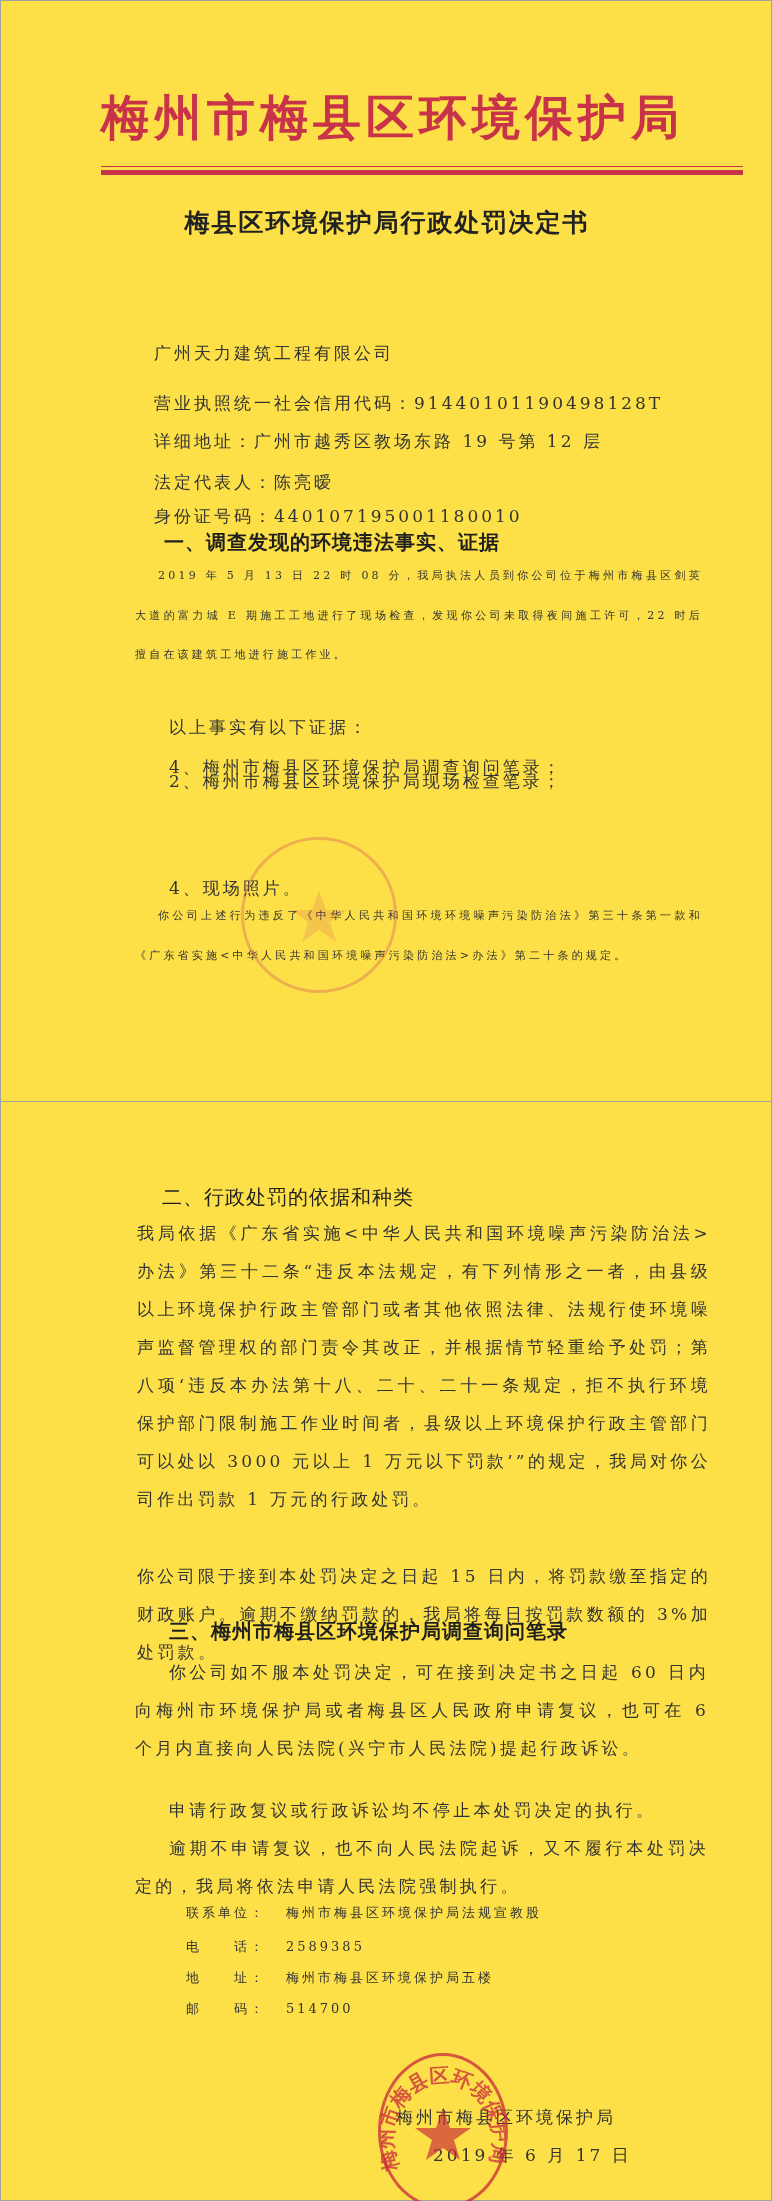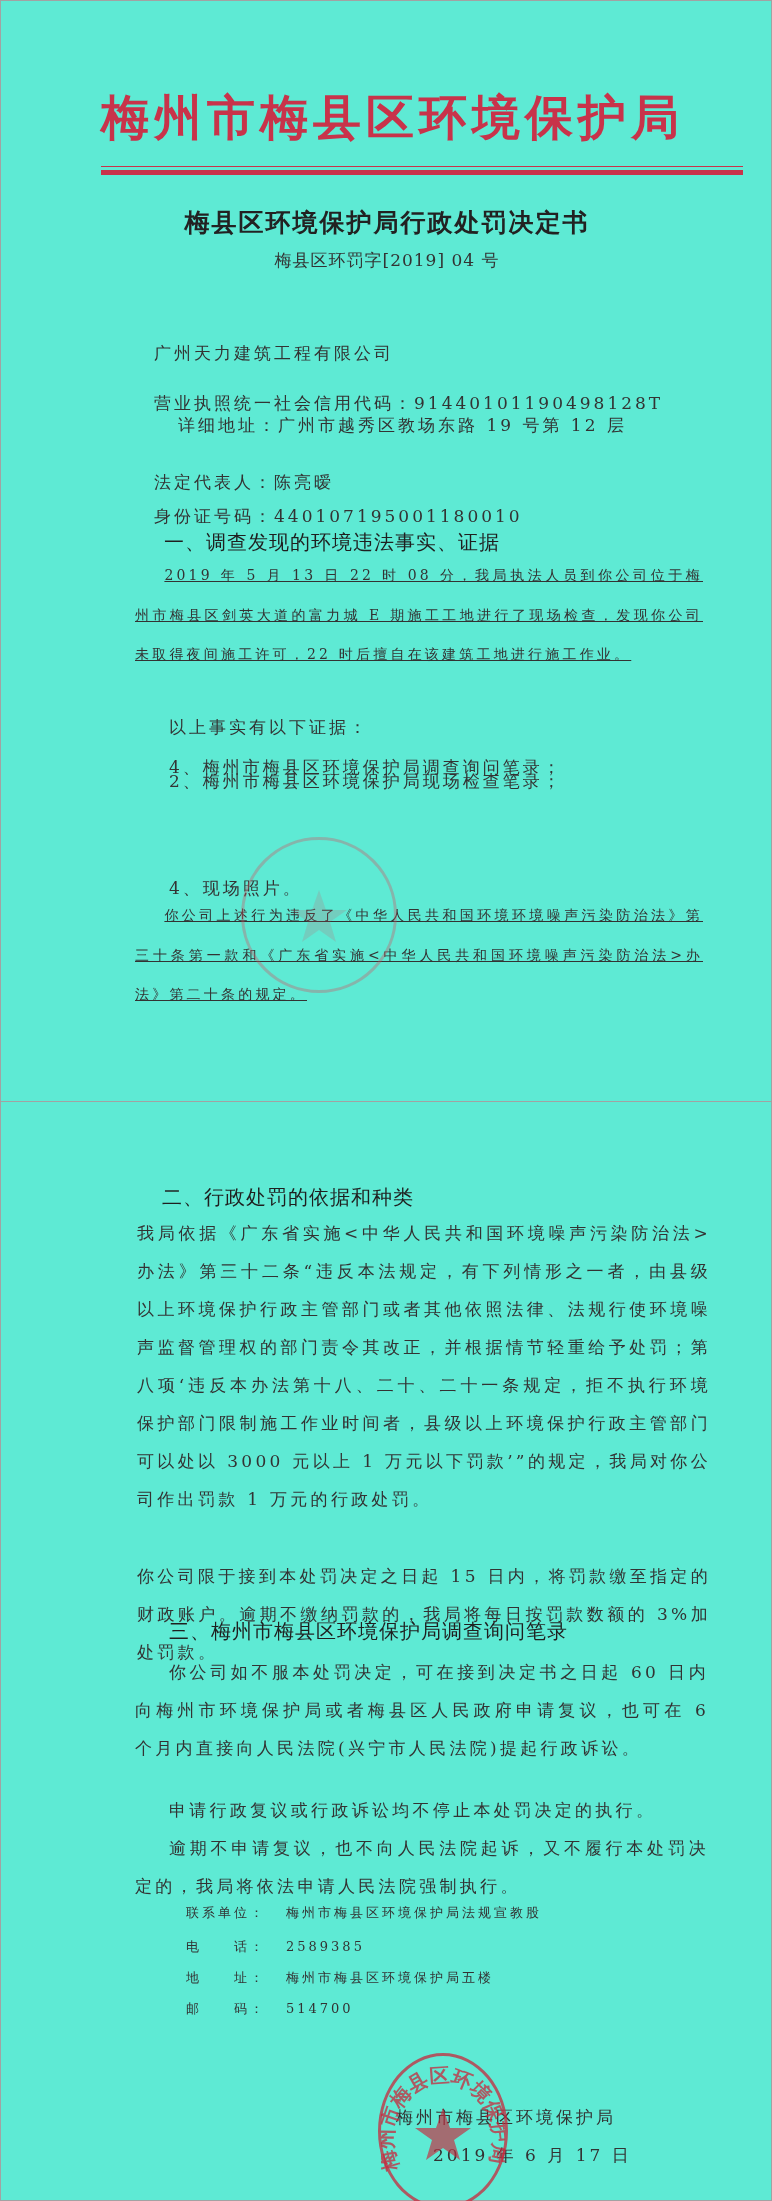--- a/index.html
+++ b/index.html
@@ -5,7 +5,7 @@
   html, body { margin:0; padding:0; background:#ffffff; }
   body { width:772px; height:2201px; position:relative; overflow:hidden;
          font-family:"DejaVu Serif","Liberation Serif",serif; color:#2a2a2a; }
-  .page { position:absolute; left:0; width:770px; background:#5eead4;
+  .page { position:absolute; left:0; width:770px; background:#fde047;
           border:1px solid #a2a2a2; box-sizing:content-box; }
   #page1 { top:0; height:1100px; }
   #page2 { top:1101px; height:1098px; }

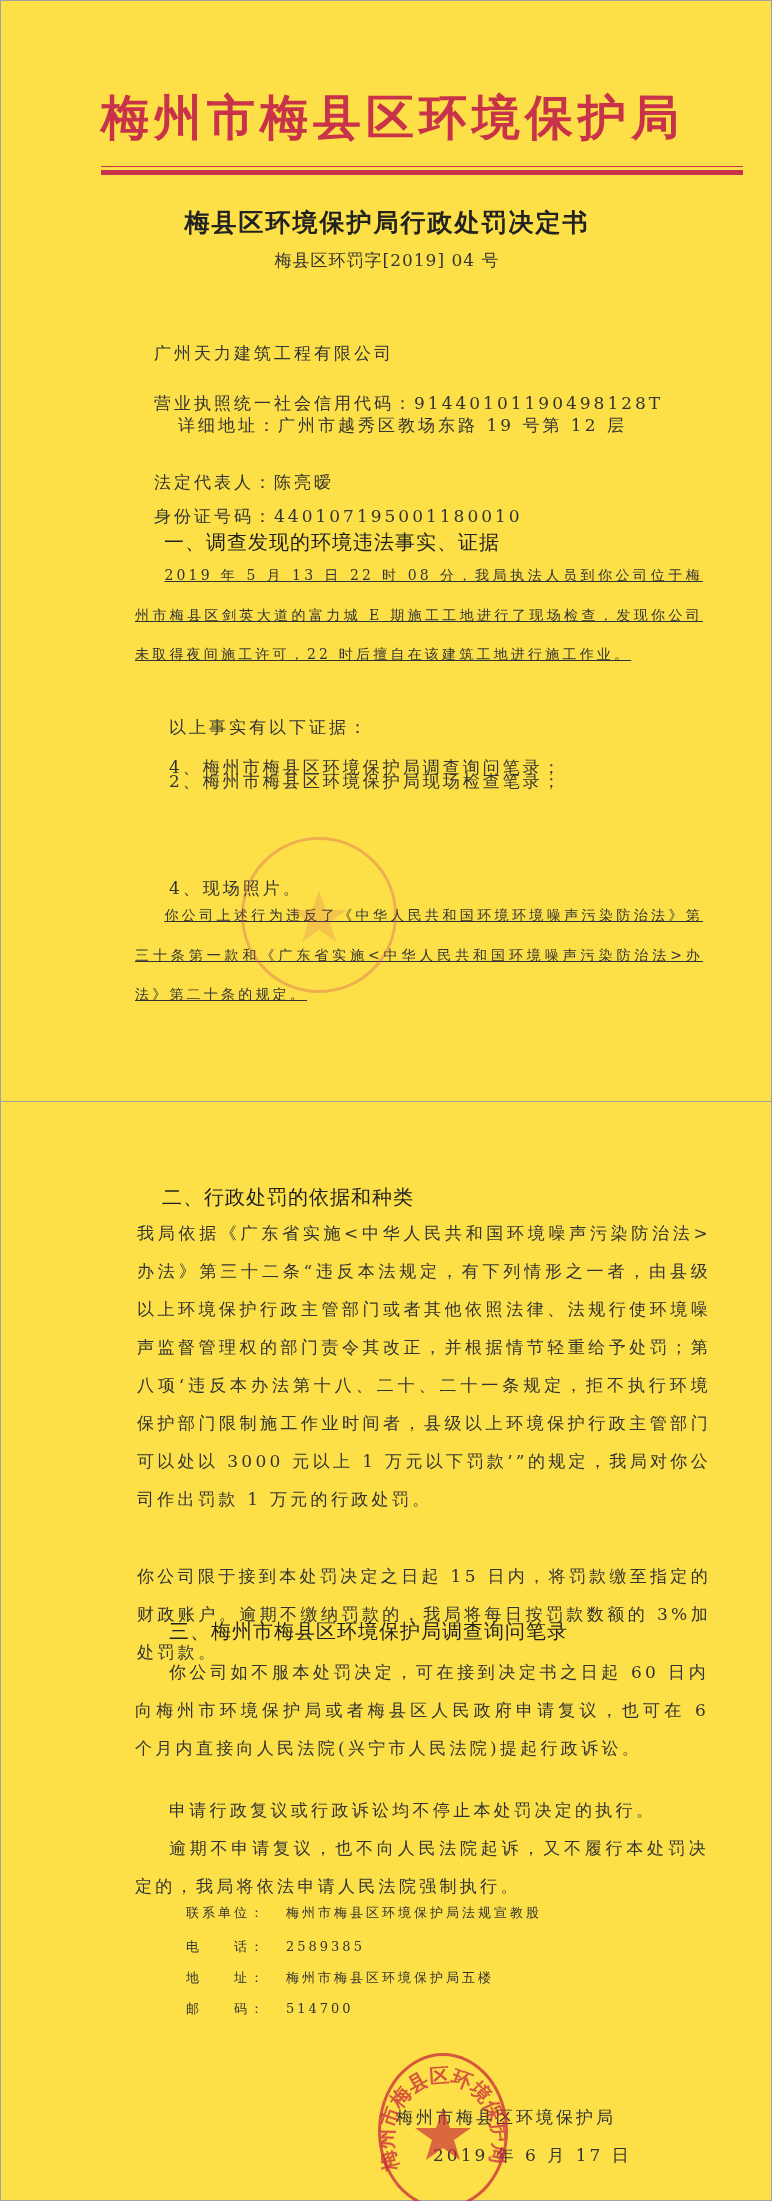--- a/index.html
+++ b/index.html
@@ -46,7 +46,6 @@
   <div class="rule-thick"></div>
 
   <div class="abs doc-title">梅县区环境保护局行政处罚决定书</div>
-  <div class="abs doc-number">梅县区环罚字[2019] 04 号</div>
 
   <div class="line" style="top:341px;">广州天力建筑工程有限公司</div>
   <div class="line" style="top:391px;">营业执照统一社会信用代码：91440101190498128T</div>

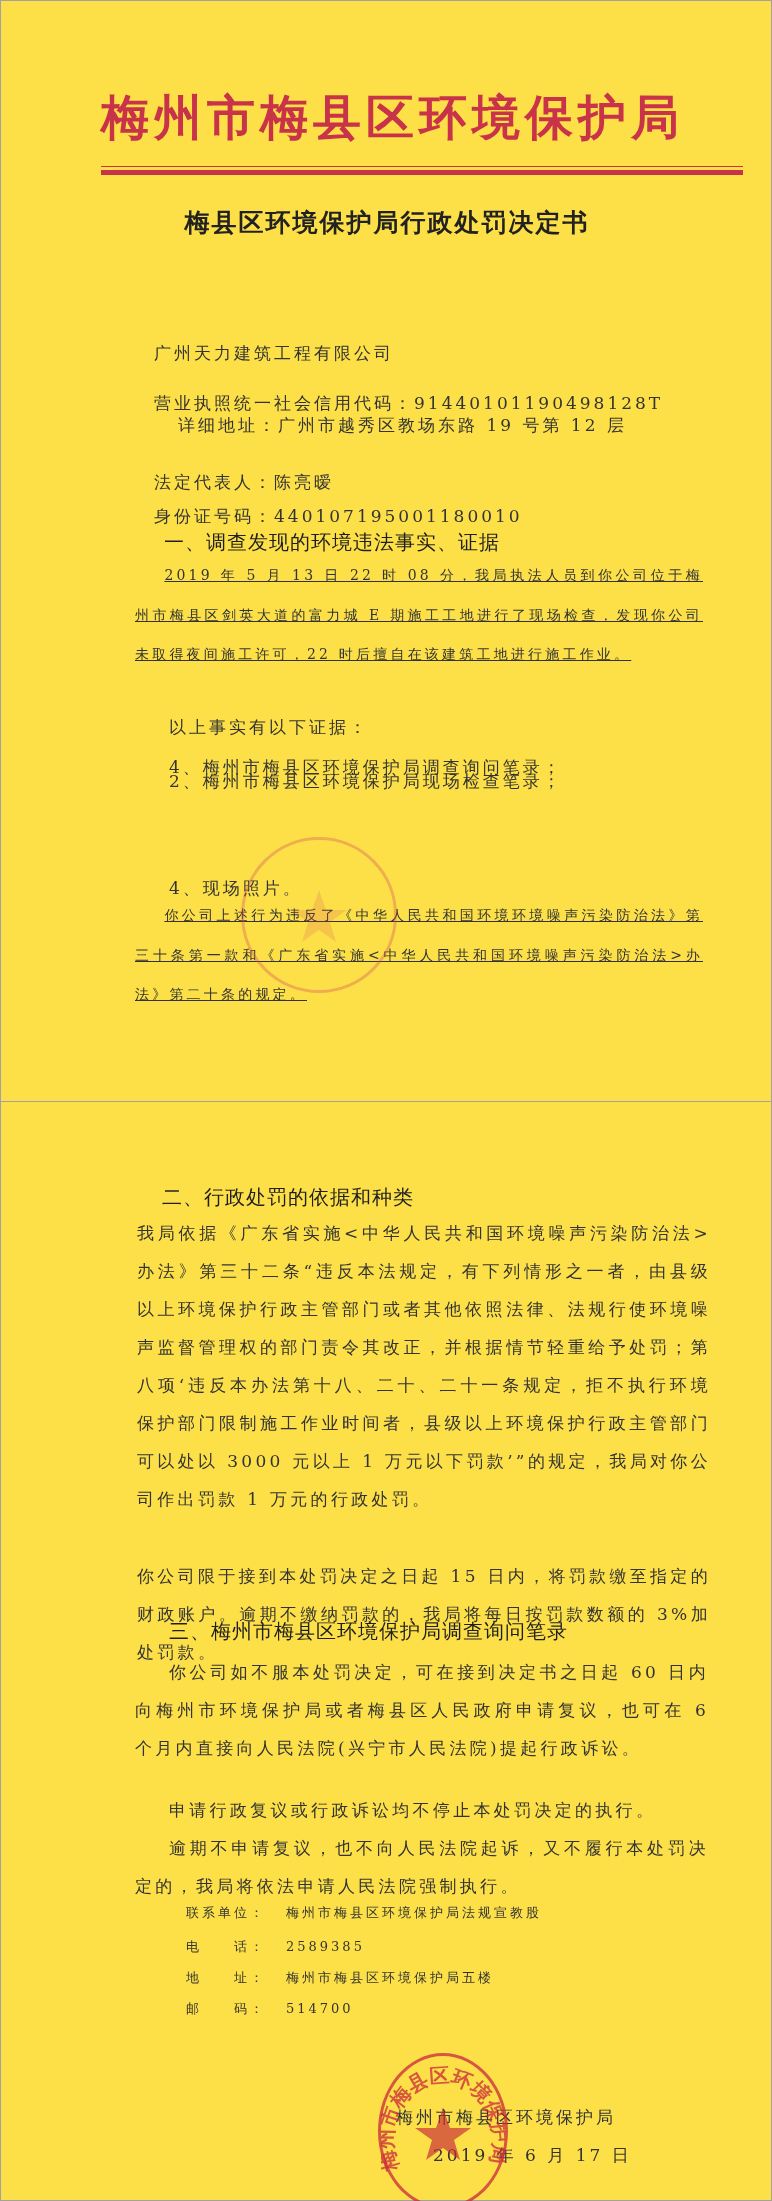--- a/index.html
+++ b/index.html
@@ -49,7 +49,7 @@
 
   <div class="line" style="top:341px;">广州天力建筑工程有限公司</div>
   <div class="line" style="top:391px;">营业执照统一社会信用代码：91440101190498128T</div>
-  <div class="line" style="top:413px;margin-left:24px;">详细地址：广州市越秀区教场东路 19 号第 12 层</div>
+  <div class="line" style="top:429px;">详细地址：广州市越秀区教场东路 19 号第 12 层</div>
   <div class="line" style="top:470px;">法定代表人：陈亮暧</div>
   <div class="line" style="top:504px;">身份证号码：440107195001180010</div>
 

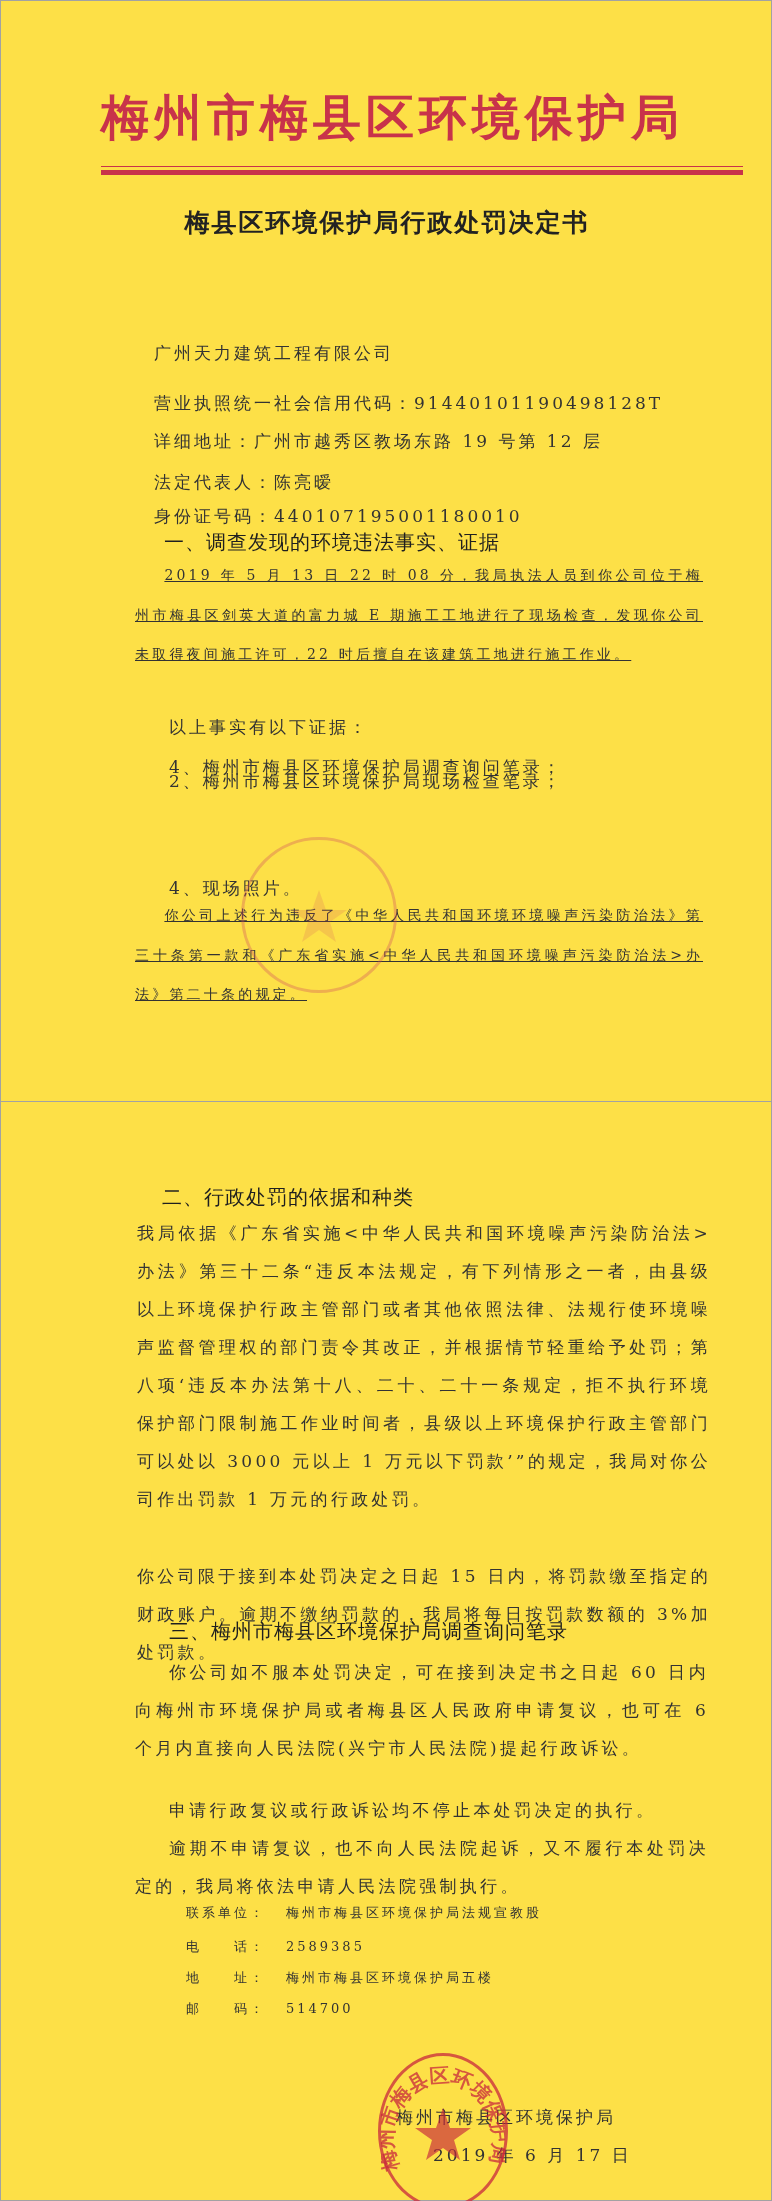--- a/index.html
+++ b/index.html
@@ -21,7 +21,7 @@
   .line { position:absolute; left:153px; font-size:17px; letter-spacing:3px; color:#333;
           white-space:nowrap; line-height:22px; }
   .heading { position:absolute; font-family:"DejaVu Sans","Liberation Sans",sans-serif;
-        font-size:20px; color:#1f1f1f; white-space:nowrap; font-weight:normal; letter-spacing:1px; }
+        font-size:20px; color:#1f1f1f; white-space:nowrap; font-weight:bold; letter-spacing:1px; }
   .para { position:absolute; left:134px; width:568px; font-size:14px; color:#333;
           letter-spacing:3.2px; line-height:39.5px; text-align:justify;text-decoration:underline; }
   .para.indent { text-indent:2.1em; }

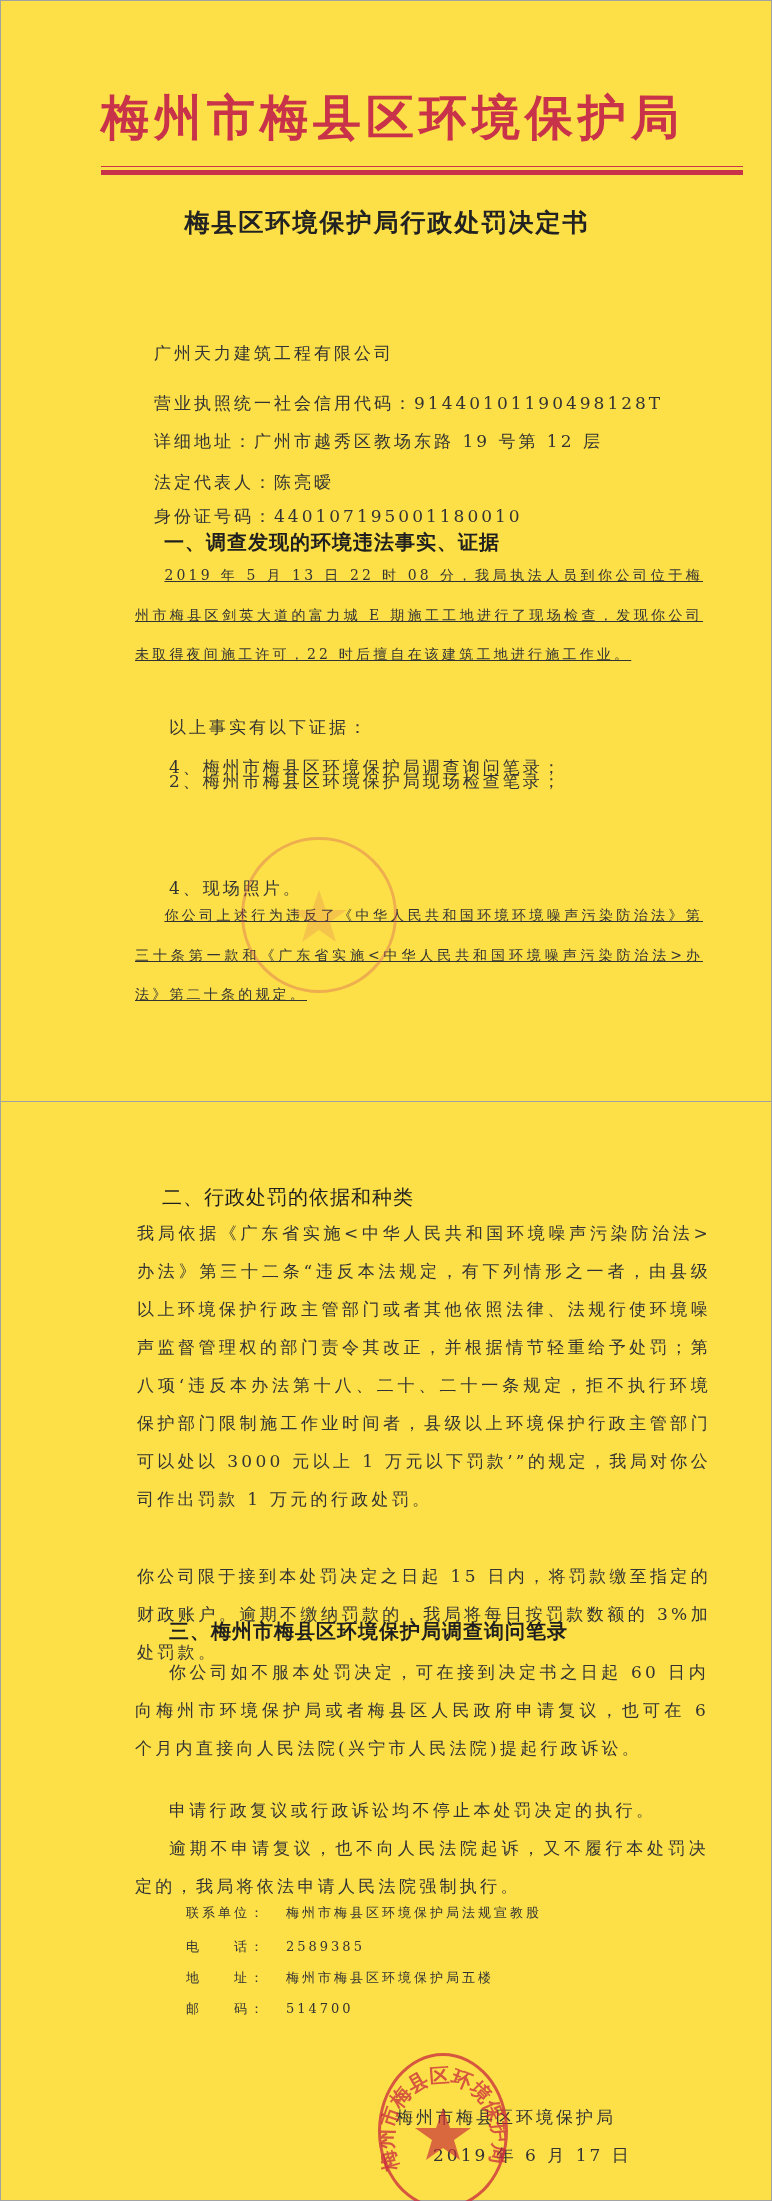--- a/index.html
+++ b/index.html
@@ -22,8 +22,8 @@
           white-space:nowrap; line-height:22px; }
   .heading { position:absolute; font-family:"DejaVu Sans","Liberation Sans",sans-serif;
         font-size:20px; color:#1f1f1f; white-space:nowrap; font-weight:bold; letter-spacing:1px; }
-  .para { position:absolute; left:134px; width:568px; font-size:14px; color:#333;
-          letter-spacing:3.2px; line-height:39.5px; text-align:justify;text-decoration:underline; }
+  .para { position:absolute; left:134px; width:568px; font-size:11px; color:#333;
+          letter-spacing:3.2px; line-height:39.5px; text-align:justify; }
   .para.indent { text-indent:2.1em; }
   .p2 { position:absolute; left:134px; width:574px; font-size:17px; color:#333;
         letter-spacing:3.3px; line-height:38px; text-align:justify; }

